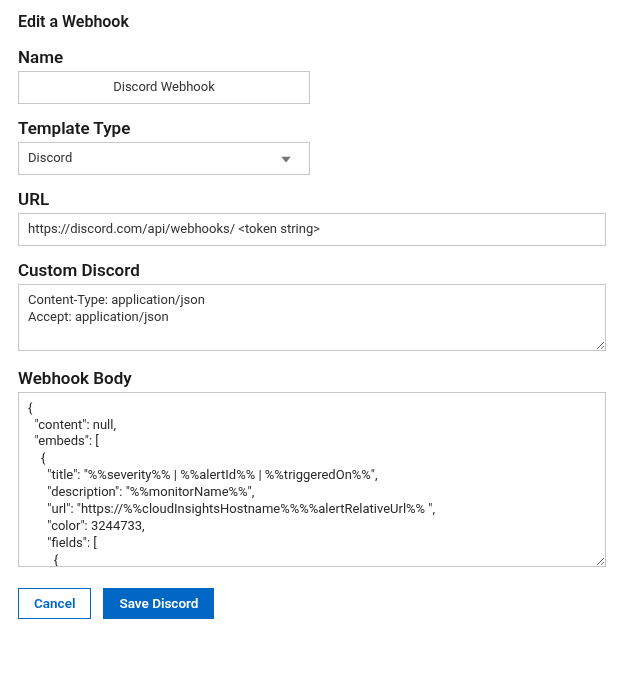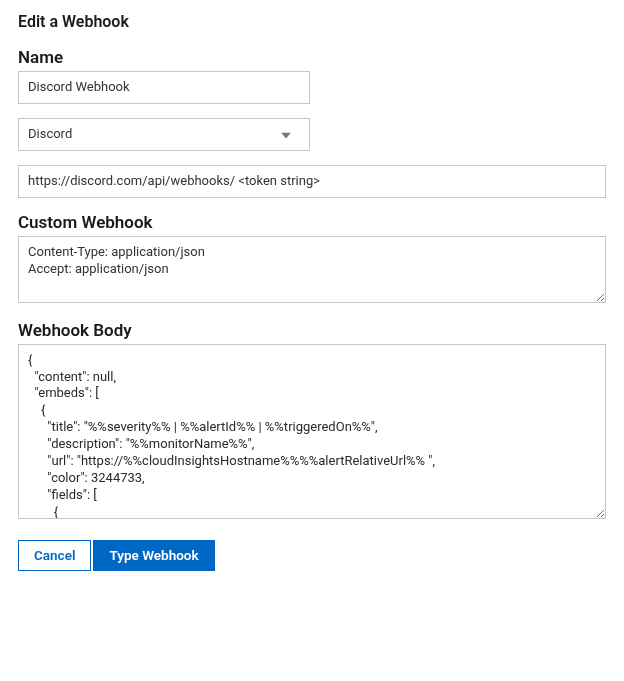--- a/index.html
+++ b/index.html
@@ -18,7 +18,7 @@
       width: 100%; border: 1px solid #c7c7c7; background: #fff; font-family: inherit; font-size: 13px; color: #333;
       padding: 7px 9px; line-height: 1.3;
     }
-    .name-input { width: 292px; }
+    .name-input { width: 292px; text-align: center; }
     .url-input { width: 100%; }
     .select-wrapper { position: relative; width: 281px; }
     .select { width: 292px; appearance: none; -webkit-appearance: none; -moz-appearance: none; padding-right: 28px; cursor: pointer; }

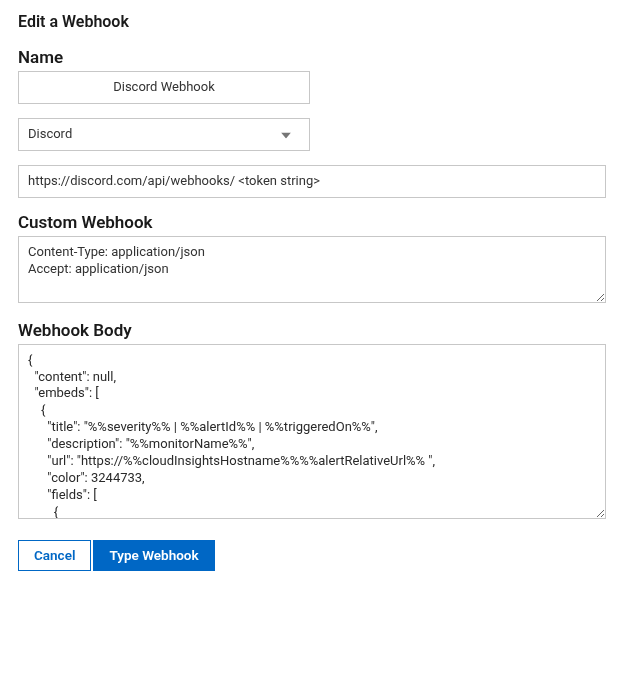--- a/index.html
+++ b/index.html
@@ -42,6 +42,7 @@
 </div>
 
 <div class="field">
+  <label>Template Type</label>
   <div class="select-wrapper">
     <div class="select">Discord</div>
     <span class="select-icon">

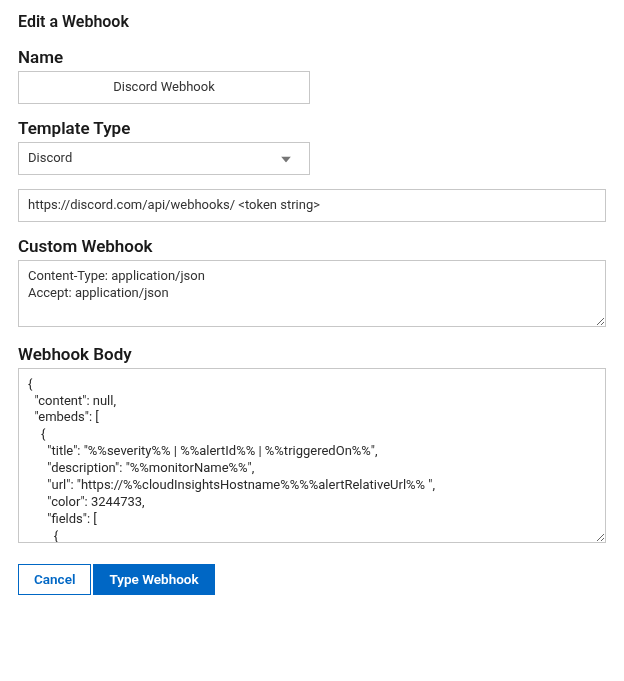--- a/index.html
+++ b/index.html
@@ -54,6 +54,7 @@
 </div>
 
 <div class="field">
+  <label>URL</label>
   <input type="text" class="text-input url-input" value="https://discord.com/api/webhooks/ &lt;token string&gt;" style="">
 </div>
 

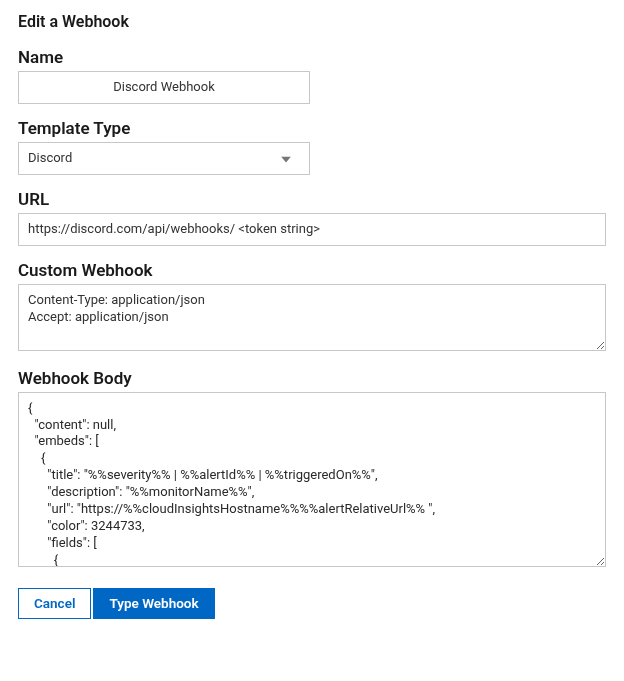--- a/index.html
+++ b/index.html
@@ -62,7 +62,7 @@
 </div>
 
 <div class="field">
-  <label>Custom Webhook</label>
+  <label>Custom Discord</label>
   <textarea class="textarea header-area" style="">Content-Type: application/json
 Accept: application/json</textarea>
 </div>

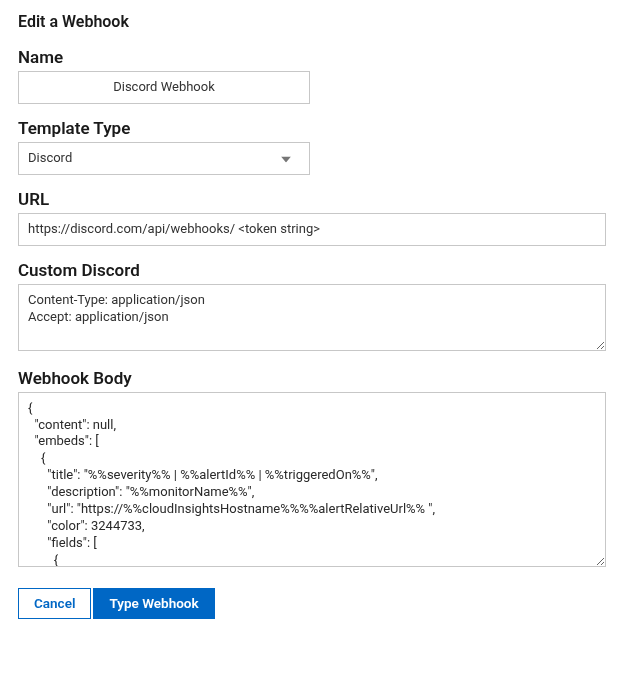--- a/index.html
+++ b/index.html
@@ -26,7 +26,7 @@
     .textarea { resize: both; min-height: 60px; }
     .header-area { height: 67px; }
     .body-area { height: 175px; overflow-y: scroll; white-space: pre; font-size: 13px; color:#2a2a2a; }
-    .buttons { display: flex; gap: 2px; margin-top: 18px; }
+    .buttons { display: flex; gap: 12px; margin-top: 18px; }
     .btn { font-family: inherit; font-size: 13.5px; font-weight: 600; padding: 8px 15px; border: 1px solid transparent; cursor: pointer; line-height: 1; }
     .btn-outline { background: #fff; color: #0067c5; border: 1px solid #0067c5; }
     .btn-primary { background: #0067c5; color: #fff; border: 1px solid #0067c5; }

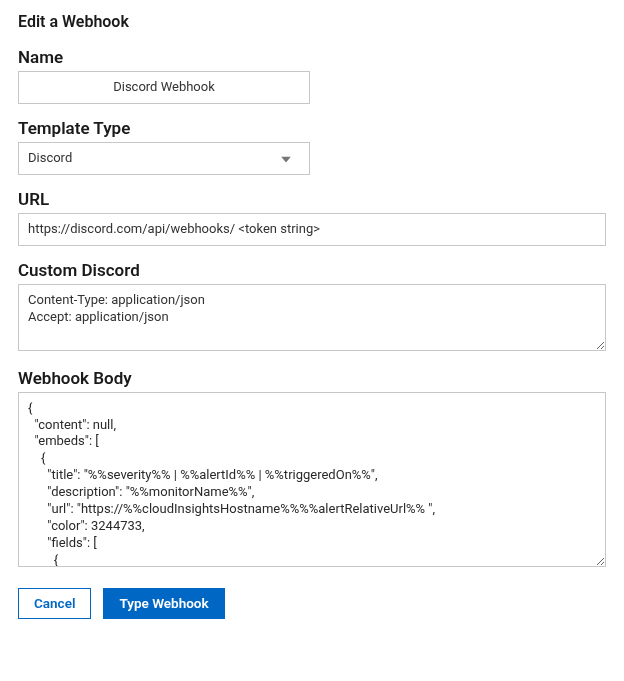--- a/index.html
+++ b/index.html
@@ -84,7 +84,7 @@
 
 <div class="buttons">
   <button class="btn btn-outline">Cancel</button>
-  <button class="btn btn-primary">Type Webhook</button>
+  <button class="btn btn-primary">Save Discord</button>
 </div>
 
 </body></html>

